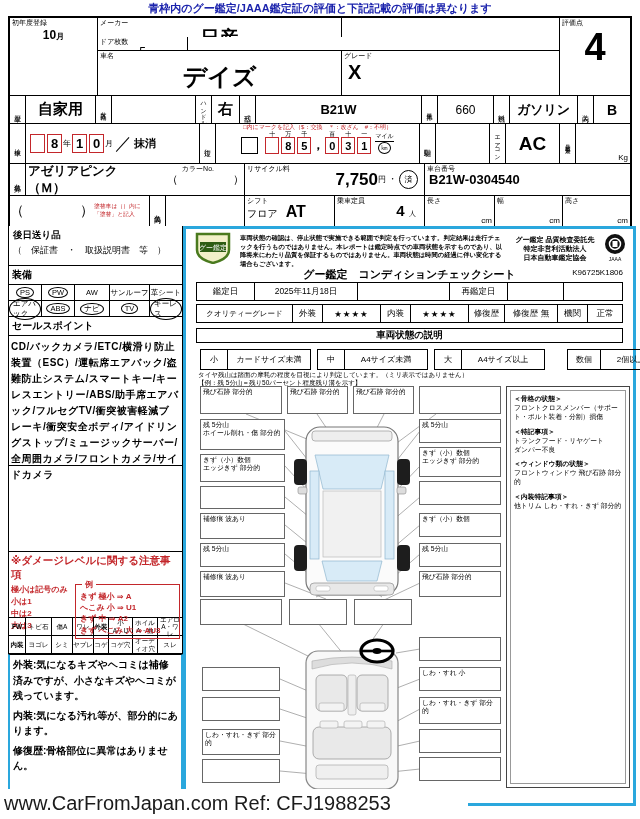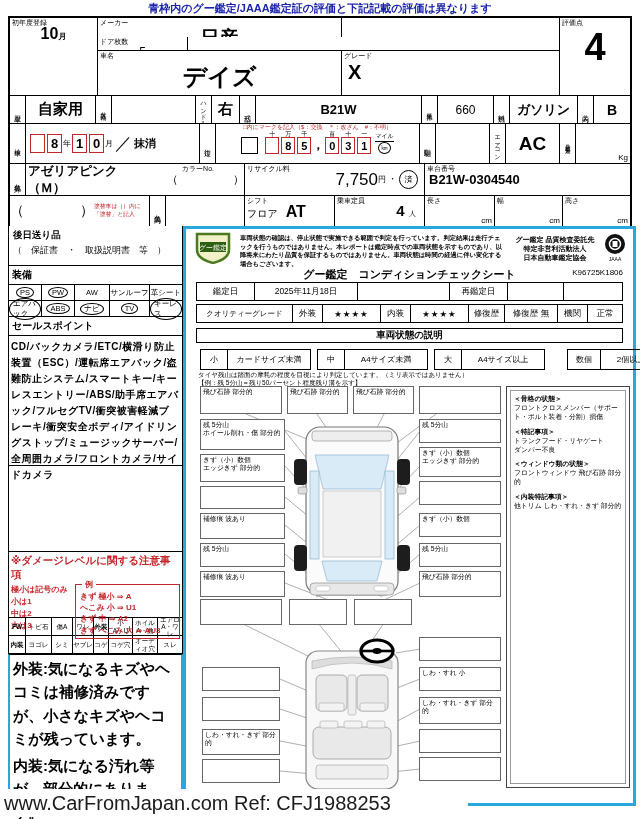--- a/index.html
+++ b/index.html
@@ -97,7 +97,7 @@
       <div class="cell" style="width:88px;">
         <span class="lab">初年度登録</span>
         <div style="text-align:center;font-weight:bold;margin-top:-3px;">
-          <span style="font-size:16px;">10</span><span style="font-size:8px;">月</span>
+          <span style="font-size:12px;">10</span><span style="font-size:8px;">月</span>
         </div>
       </div>
       <div style="flex:1;display:flex;flex-direction:column;border-right:1.5px solid #000;box-sizing:border-box;">

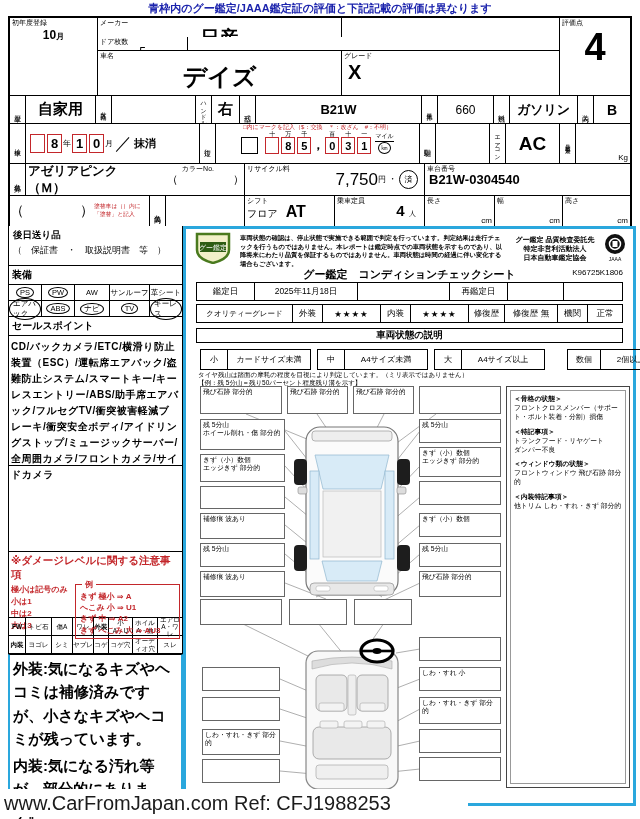--- a/index.html
+++ b/index.html
@@ -245,7 +245,7 @@
       <div class="cell" style="width:180px;">
         <span class="lab">リサイクル料</span>
         <div style="display:flex;align-items:center;justify-content:flex-end;margin-top:-4px;padding-right:6px;">
-          <span style="font-size:17px;font-weight:normal;">7,750</span>
+          <span style="font-size:17px;font-weight:bold;">7,750</span>
           <span style="font-size:8px;">円</span>
           <span style="font-size:9px;margin:0 2px;">・</span>
           <span class="stampcirc">済</span>

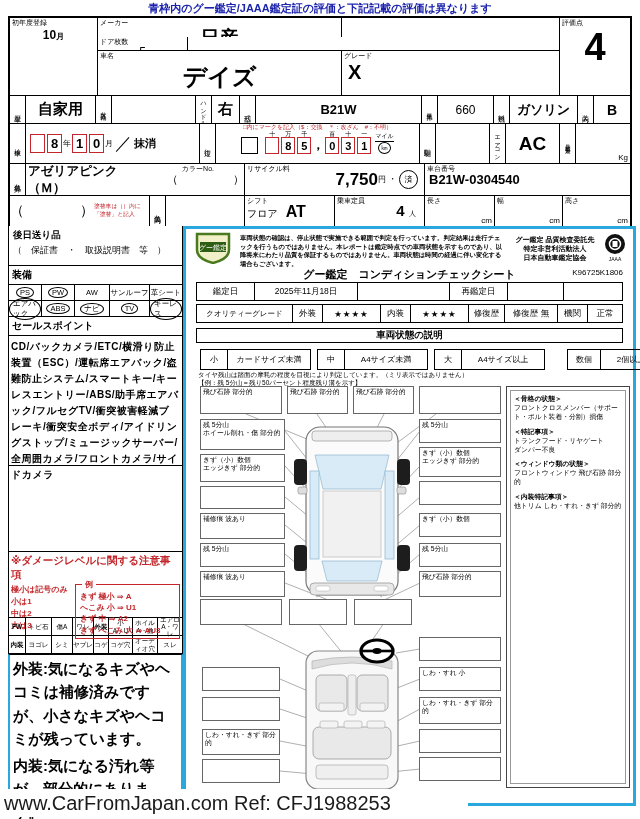--- a/index.html
+++ b/index.html
@@ -54,7 +54,7 @@
   .fwcell:last-child{border-right:none;}
   .qualbox{border:2px solid #2aa7dd;border-top:1.5px solid #000;}
   .qual-title{font-size:10px;font-weight:bold;padding:2px 3px;border-bottom:1px solid #777;}
-  .qual-line{font-size:15px;font-weight:bold;line-height:1.55;padding:2px 3px;margin:0;}
+  .qual-line{font-size:10px;font-weight:bold;line-height:1.55;padding:2px 3px;margin:0;}
   
   .panel{top:226px;left:183px;width:453px;height:580px;border:3px solid #2aa7dd;background:#fff;}
   .p-abs{position:absolute;box-sizing:border-box;}

